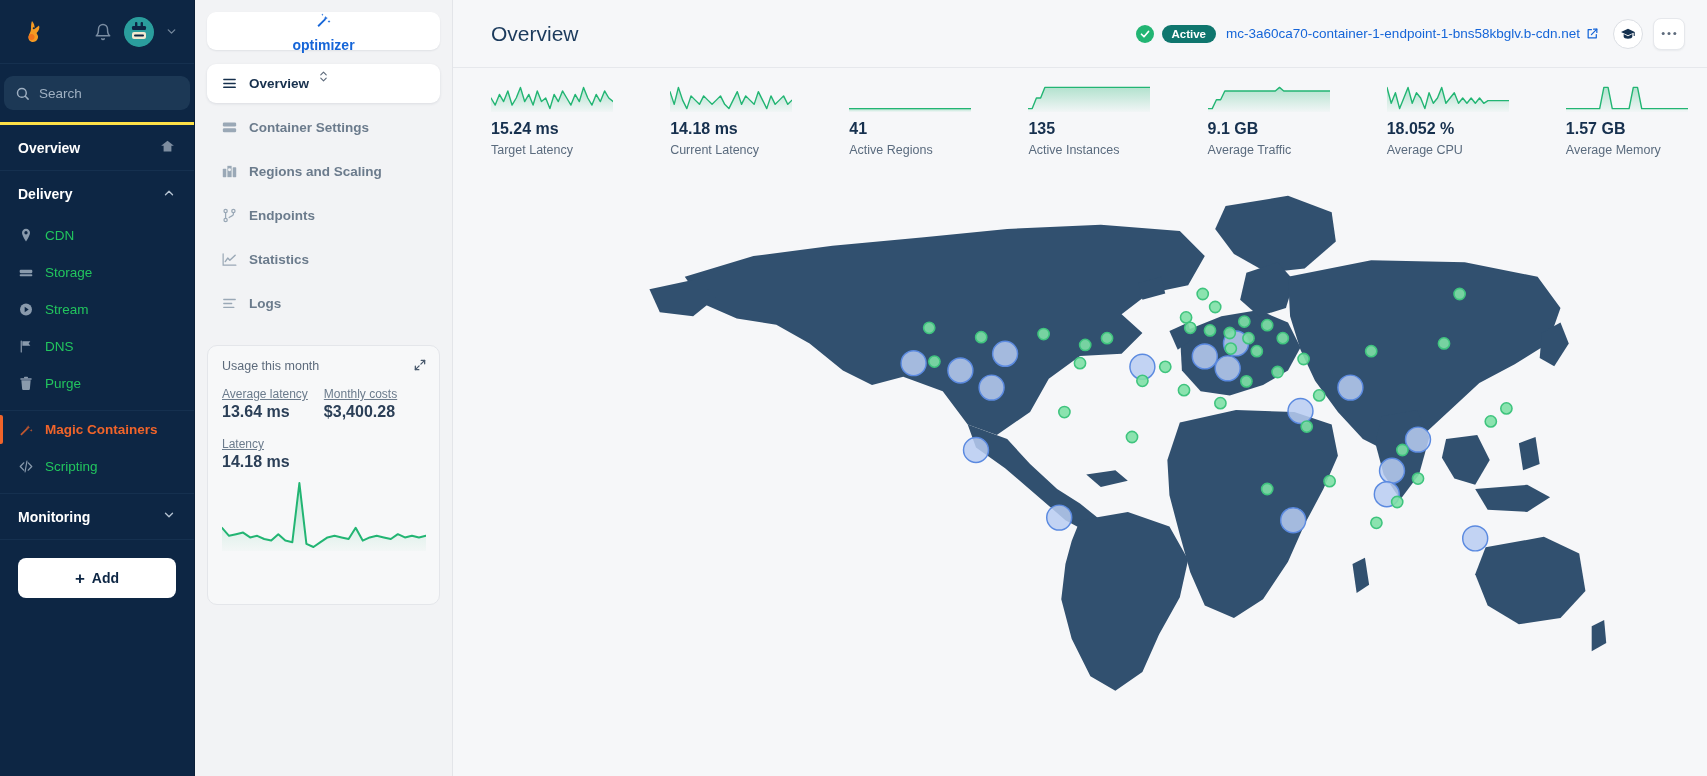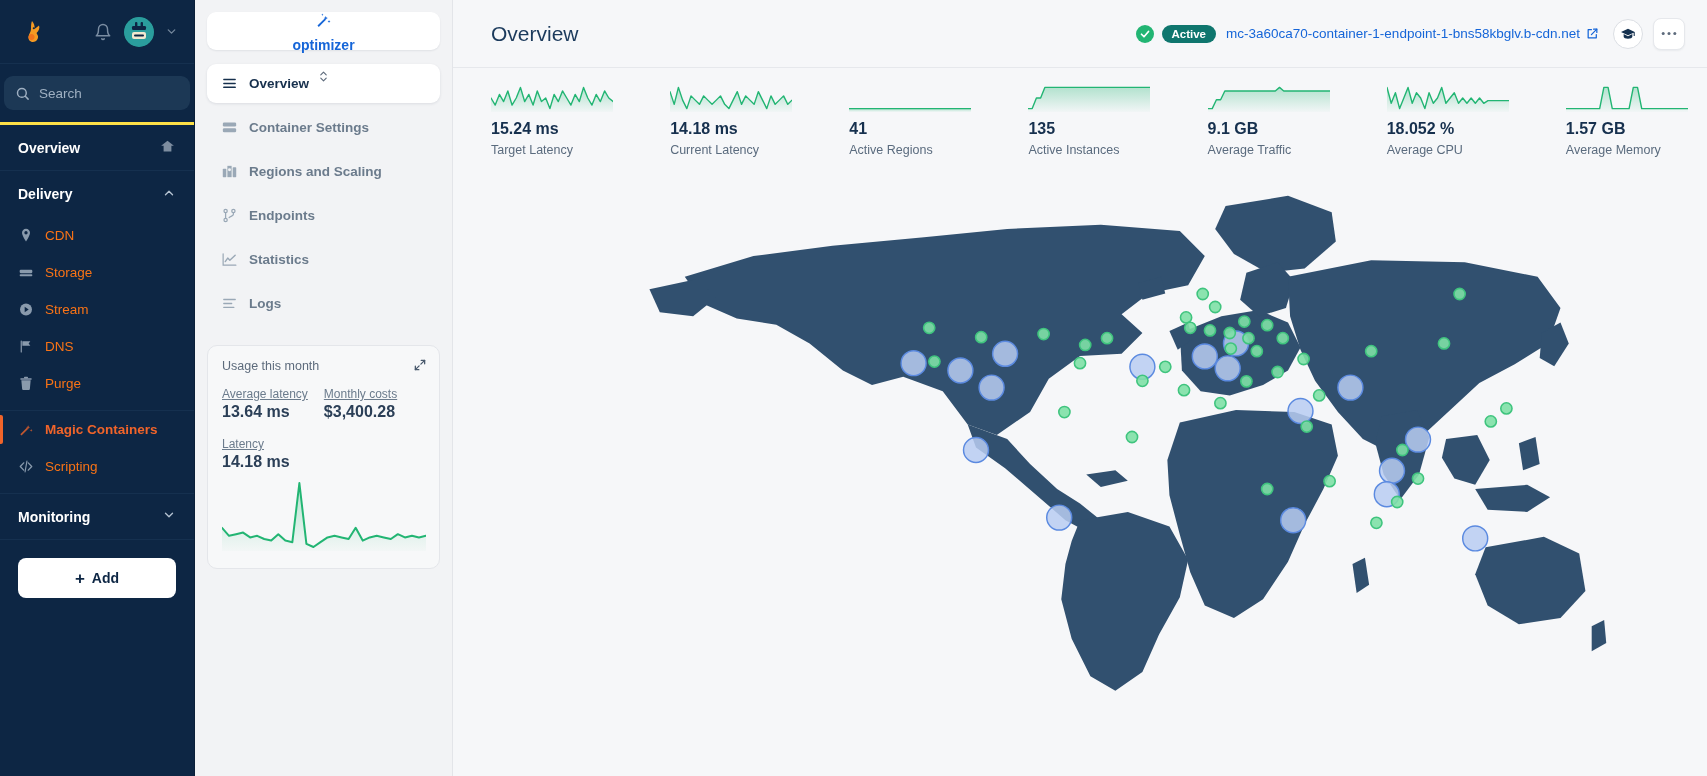--- a/index.html
+++ b/index.html
@@ -58,7 +58,7 @@
   .ln-item {
     display:flex;align-items:center;gap:11px;
     padding:0 18px; height:37px;
-    font-size:13.5px; color:#f97316; cursor:pointer;
+    font-size:13.5px; color:#22c55e; cursor:pointer;
     position:relative;
   }
   .ln-item .ico { width:16px;height:16px;display:flex;align-items:center;justify-content:center;opacity:.8; flex:0 0 16px;}

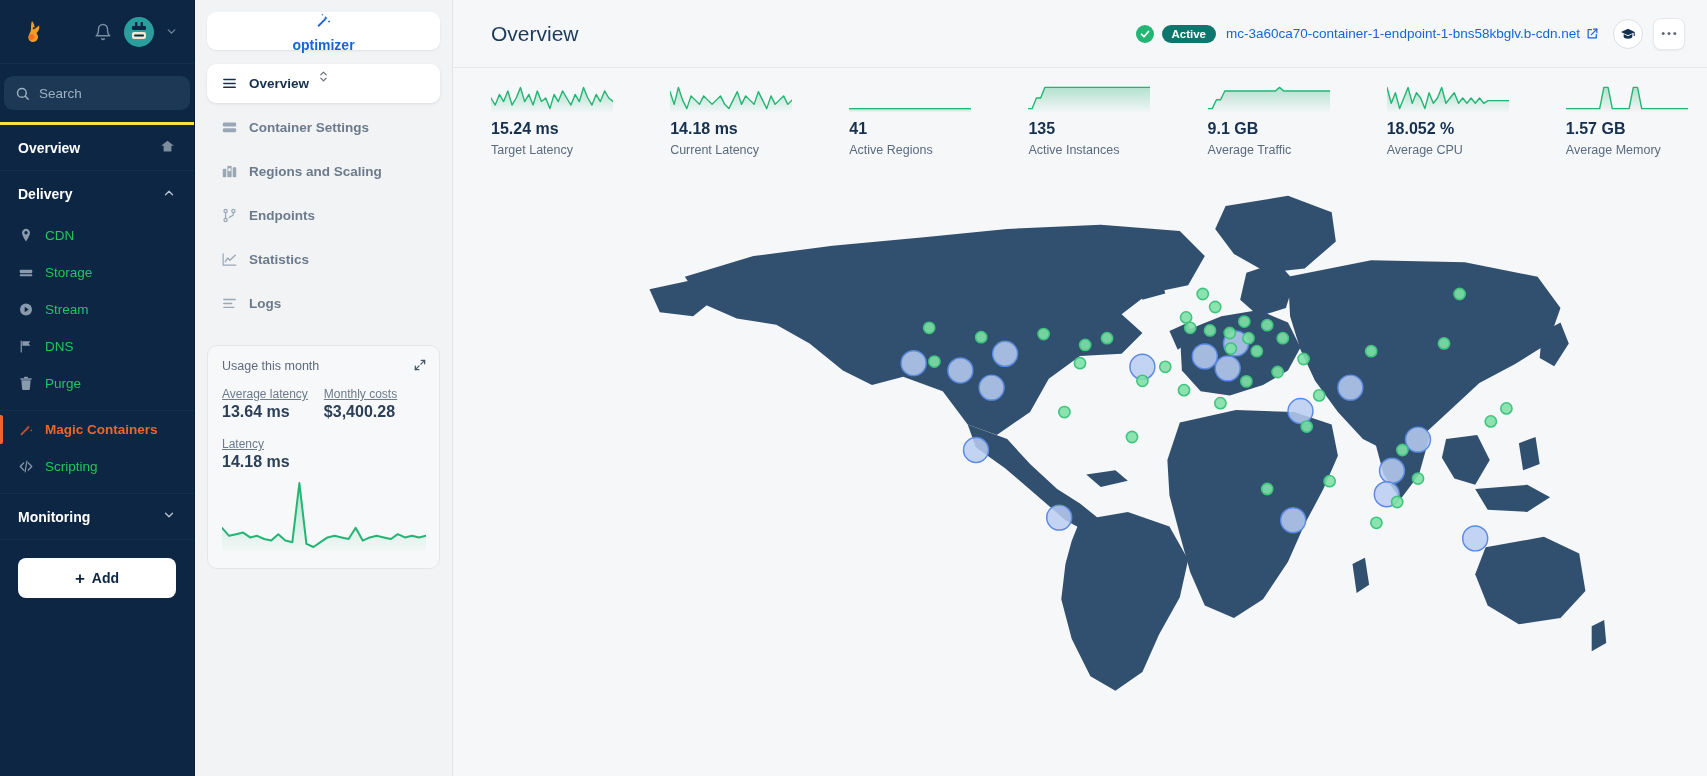--- a/index.html
+++ b/index.html
@@ -104,7 +104,7 @@
 
   .usage-card {
     margin-top:22px; background:#f7f8f9; border:1px solid #e4e6ea;
-    border-radius:10px; padding:13px 14px 0 14px; height:224px; overflow:hidden;
+    border-radius:10px; padding:13px 14px 0 14px; height:260px; overflow:hidden;
     position:relative;
   }
   .uc-title { font-size:12.5px; color:#5d6b7c; }

